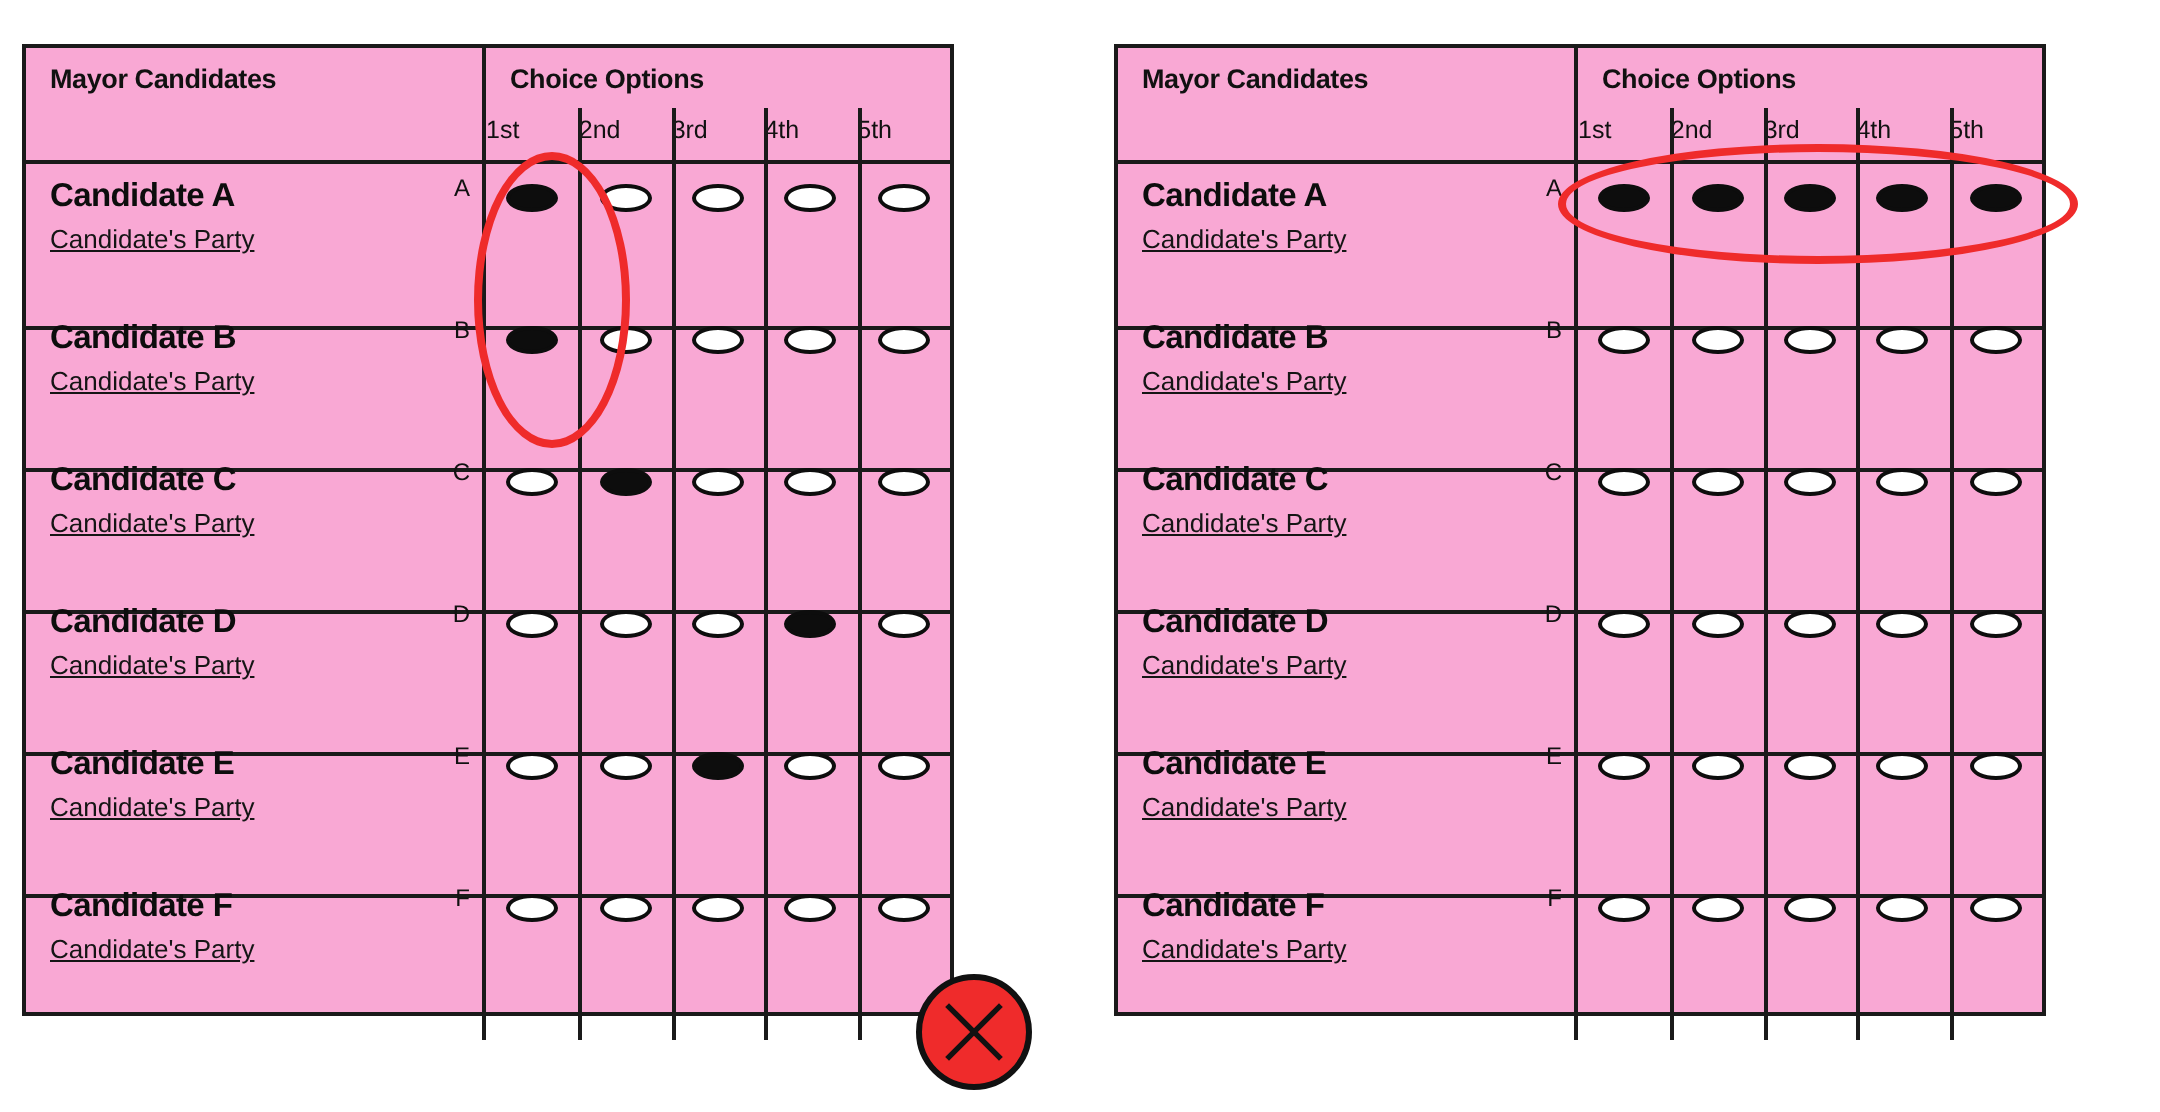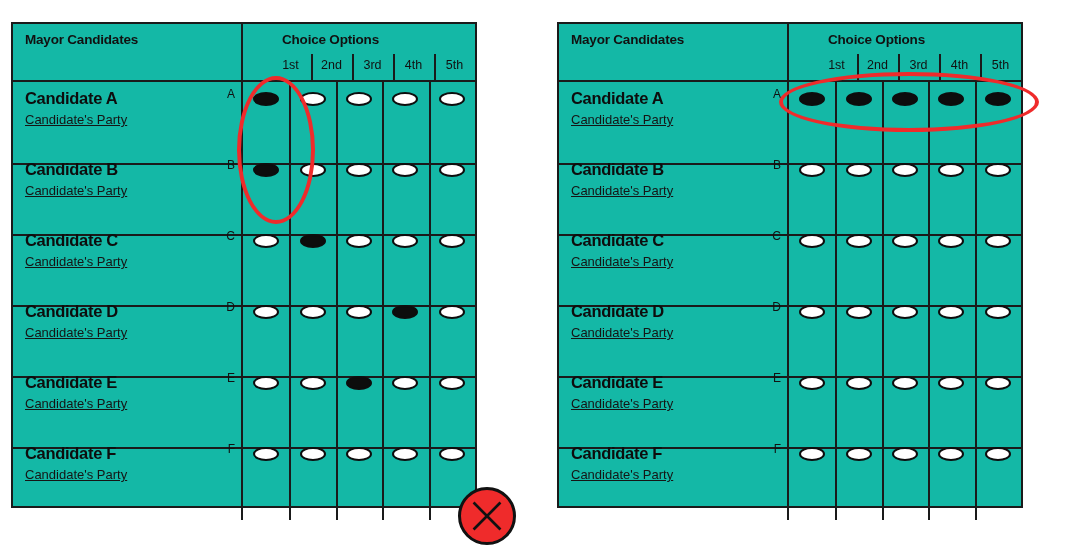--- a/index.html
+++ b/index.html
@@ -29,7 +29,7 @@
     inset: 0;
     border: 2px solid #1a1a1a;
     box-sizing: border-box;
-    background: #14b8a6;
+    background: #f9a8d4;
   }
 
   

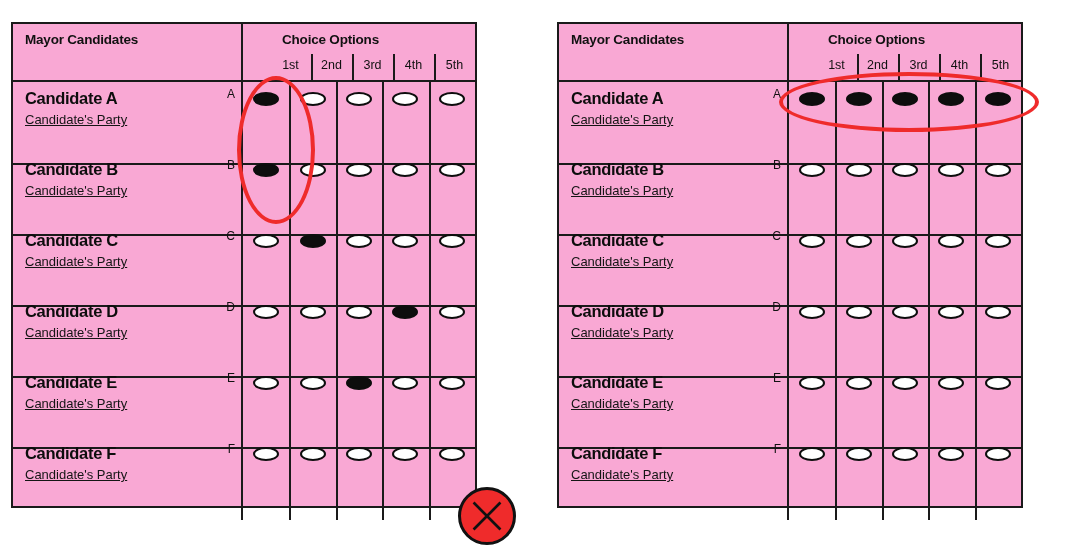--- a/index.html
+++ b/index.html
@@ -57,7 +57,7 @@
   }
   .header-choice-cell {
     position: absolute;
-    left: 230px; right: 0; top: 0; bottom: 0; margin-left: 27px;
+    left: 230px; right: 0; top: 0; bottom: 0;
   }
   .header-choice-cell .h-title {
     position: absolute;

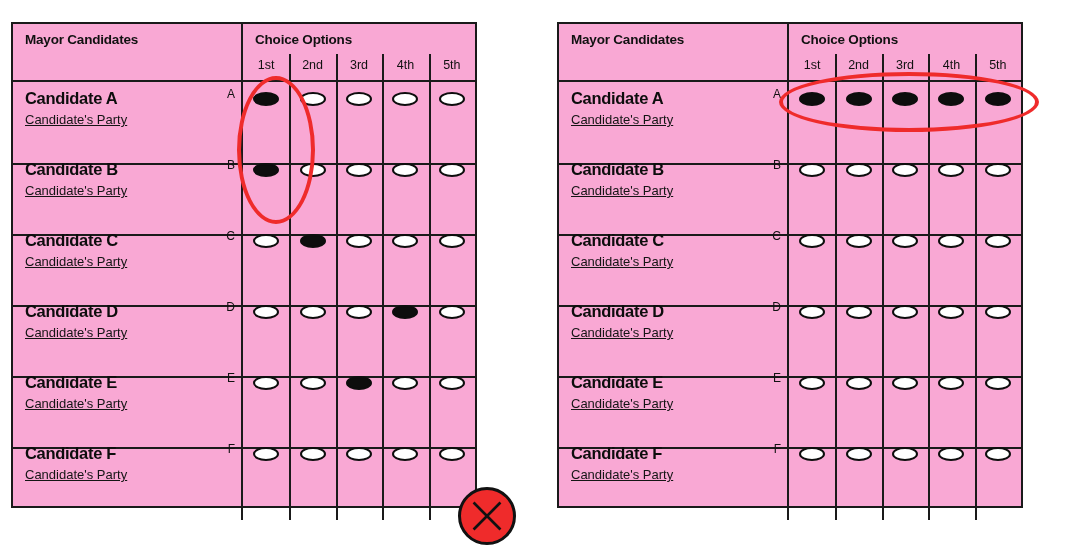--- a/index.html
+++ b/index.html
@@ -79,7 +79,7 @@
     position: relative;
     font-size: 12.5px;
     color: #111;
-    text-align: center;
+    text-align: left;
     line-height: 26px;
   }
   .rank-label + .rank-label::before {

